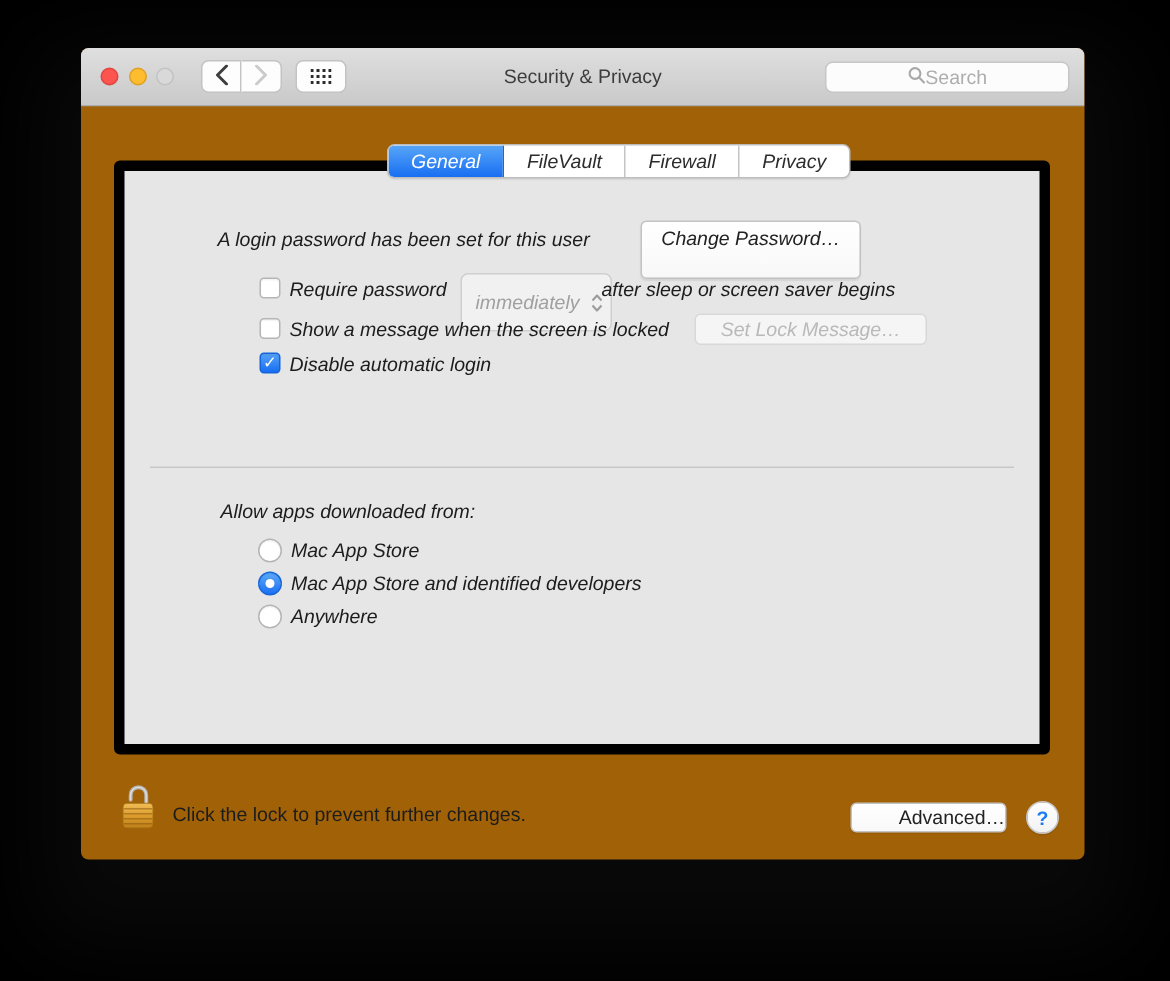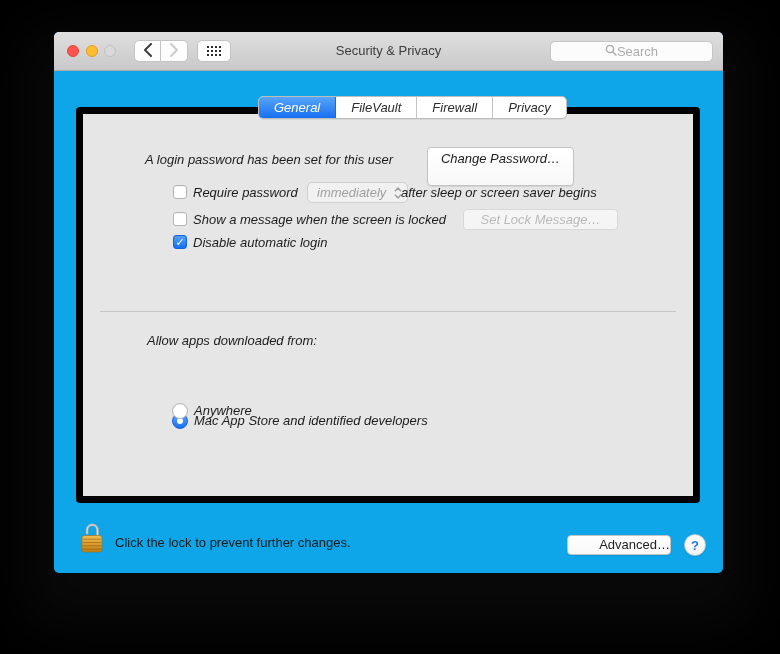--- a/index.html
+++ b/index.html
@@ -10,7 +10,7 @@
   }
   .window{
     position:absolute;left:54px;top:32px;width:669px;height:541px;
-    background:#0ea5e9;border-radius:5px;
+    background:#a16207;border-radius:5px;
     box-shadow:0 26px 60px 30px rgba(10,10,10,0.9);
   }
   

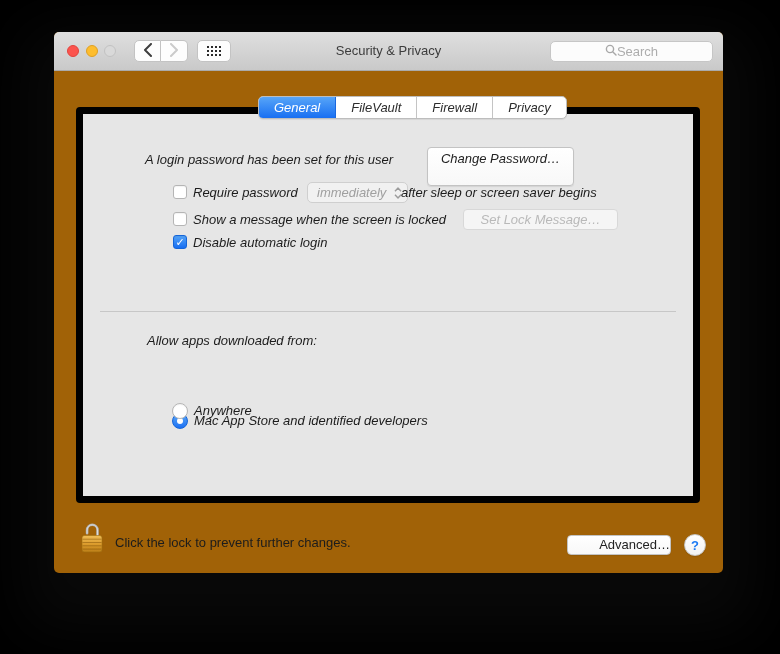--- a/index.html
+++ b/index.html
@@ -73,7 +73,7 @@
   .checkmark{color:#fff;font-size:11px;font-weight:bold;line-height:12px;}
   .row-label{left:110px;line-height:21px;}
   .popup{
-    left:224px;top:0;width:101px;height:21px;box-sizing:border-box;
+    left:224px;top:0;width:101px;height:39px;box-sizing:border-box;
     background:#f1f1f1;border:1px solid #cfcfcf;border-radius:5px;
     display:flex;align-items:center;color:#a0a0a0;padding-left:9px;
   }

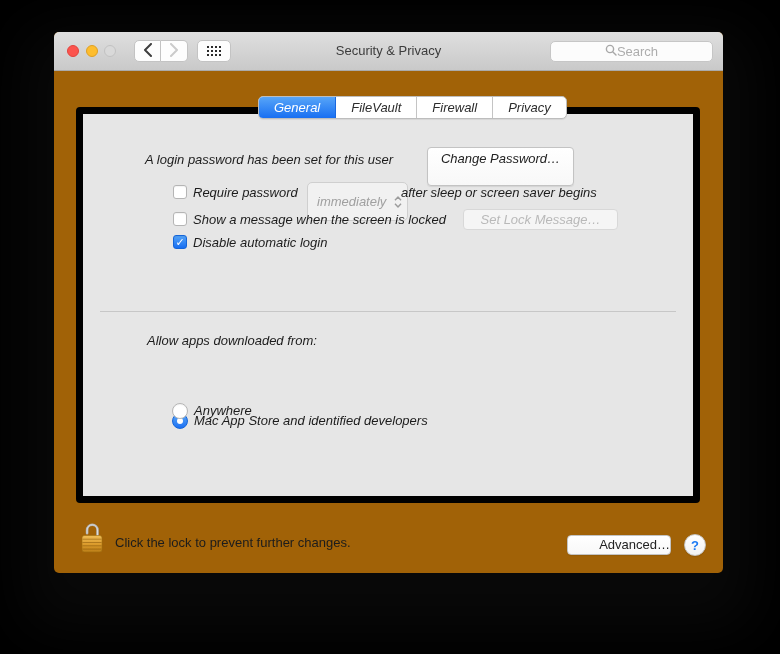--- a/index.html
+++ b/index.html
@@ -204,6 +204,10 @@
 
     <div class="abs gk-heading">Allow apps downloaded from:</div>
 
+    <div class="abs row radiorow o0">
+      <span class="abs radio"></span>
+      <span class="abs radio-label">Mac App Store</span>
+    </div>
     <div class="abs row radiorow o1">
       <span class="abs radio selected">
           <span class="radio-dot"></span>

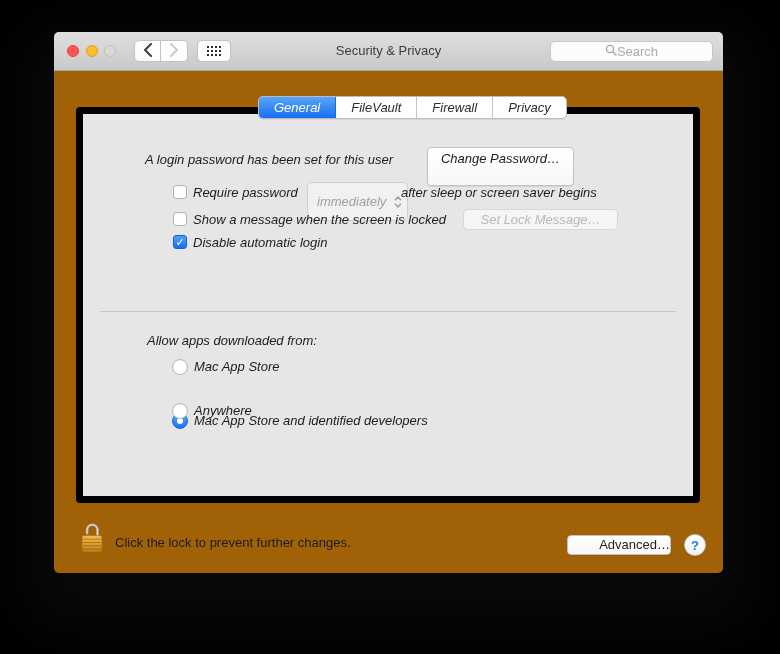--- a/index.html
+++ b/index.html
@@ -83,7 +83,7 @@
   .divider{left:17px;right:17px;top:197px;height:1px;background:#c7c7c7;}
   .gk-heading{left:64px;top:219px;}
   .radiorow{height:16px;}
-  .radiorow.o0{top:245px;} .radiorow.o1{top:267px;margin-top:32px;} .radiorow.o2{top:289px;}
+  .radiorow.o0{top:245px;} .radiorow.o1{top:267px;} .radiorow.o2{top:289px;}
   .radio{
     left:89px;top:0;width:16px;height:16px;box-sizing:border-box;border-radius:50%;
     background:#fff;border:1px solid #b5b5b5;box-shadow:inset 0 1px 1px rgba(0,0,0,0.05);

